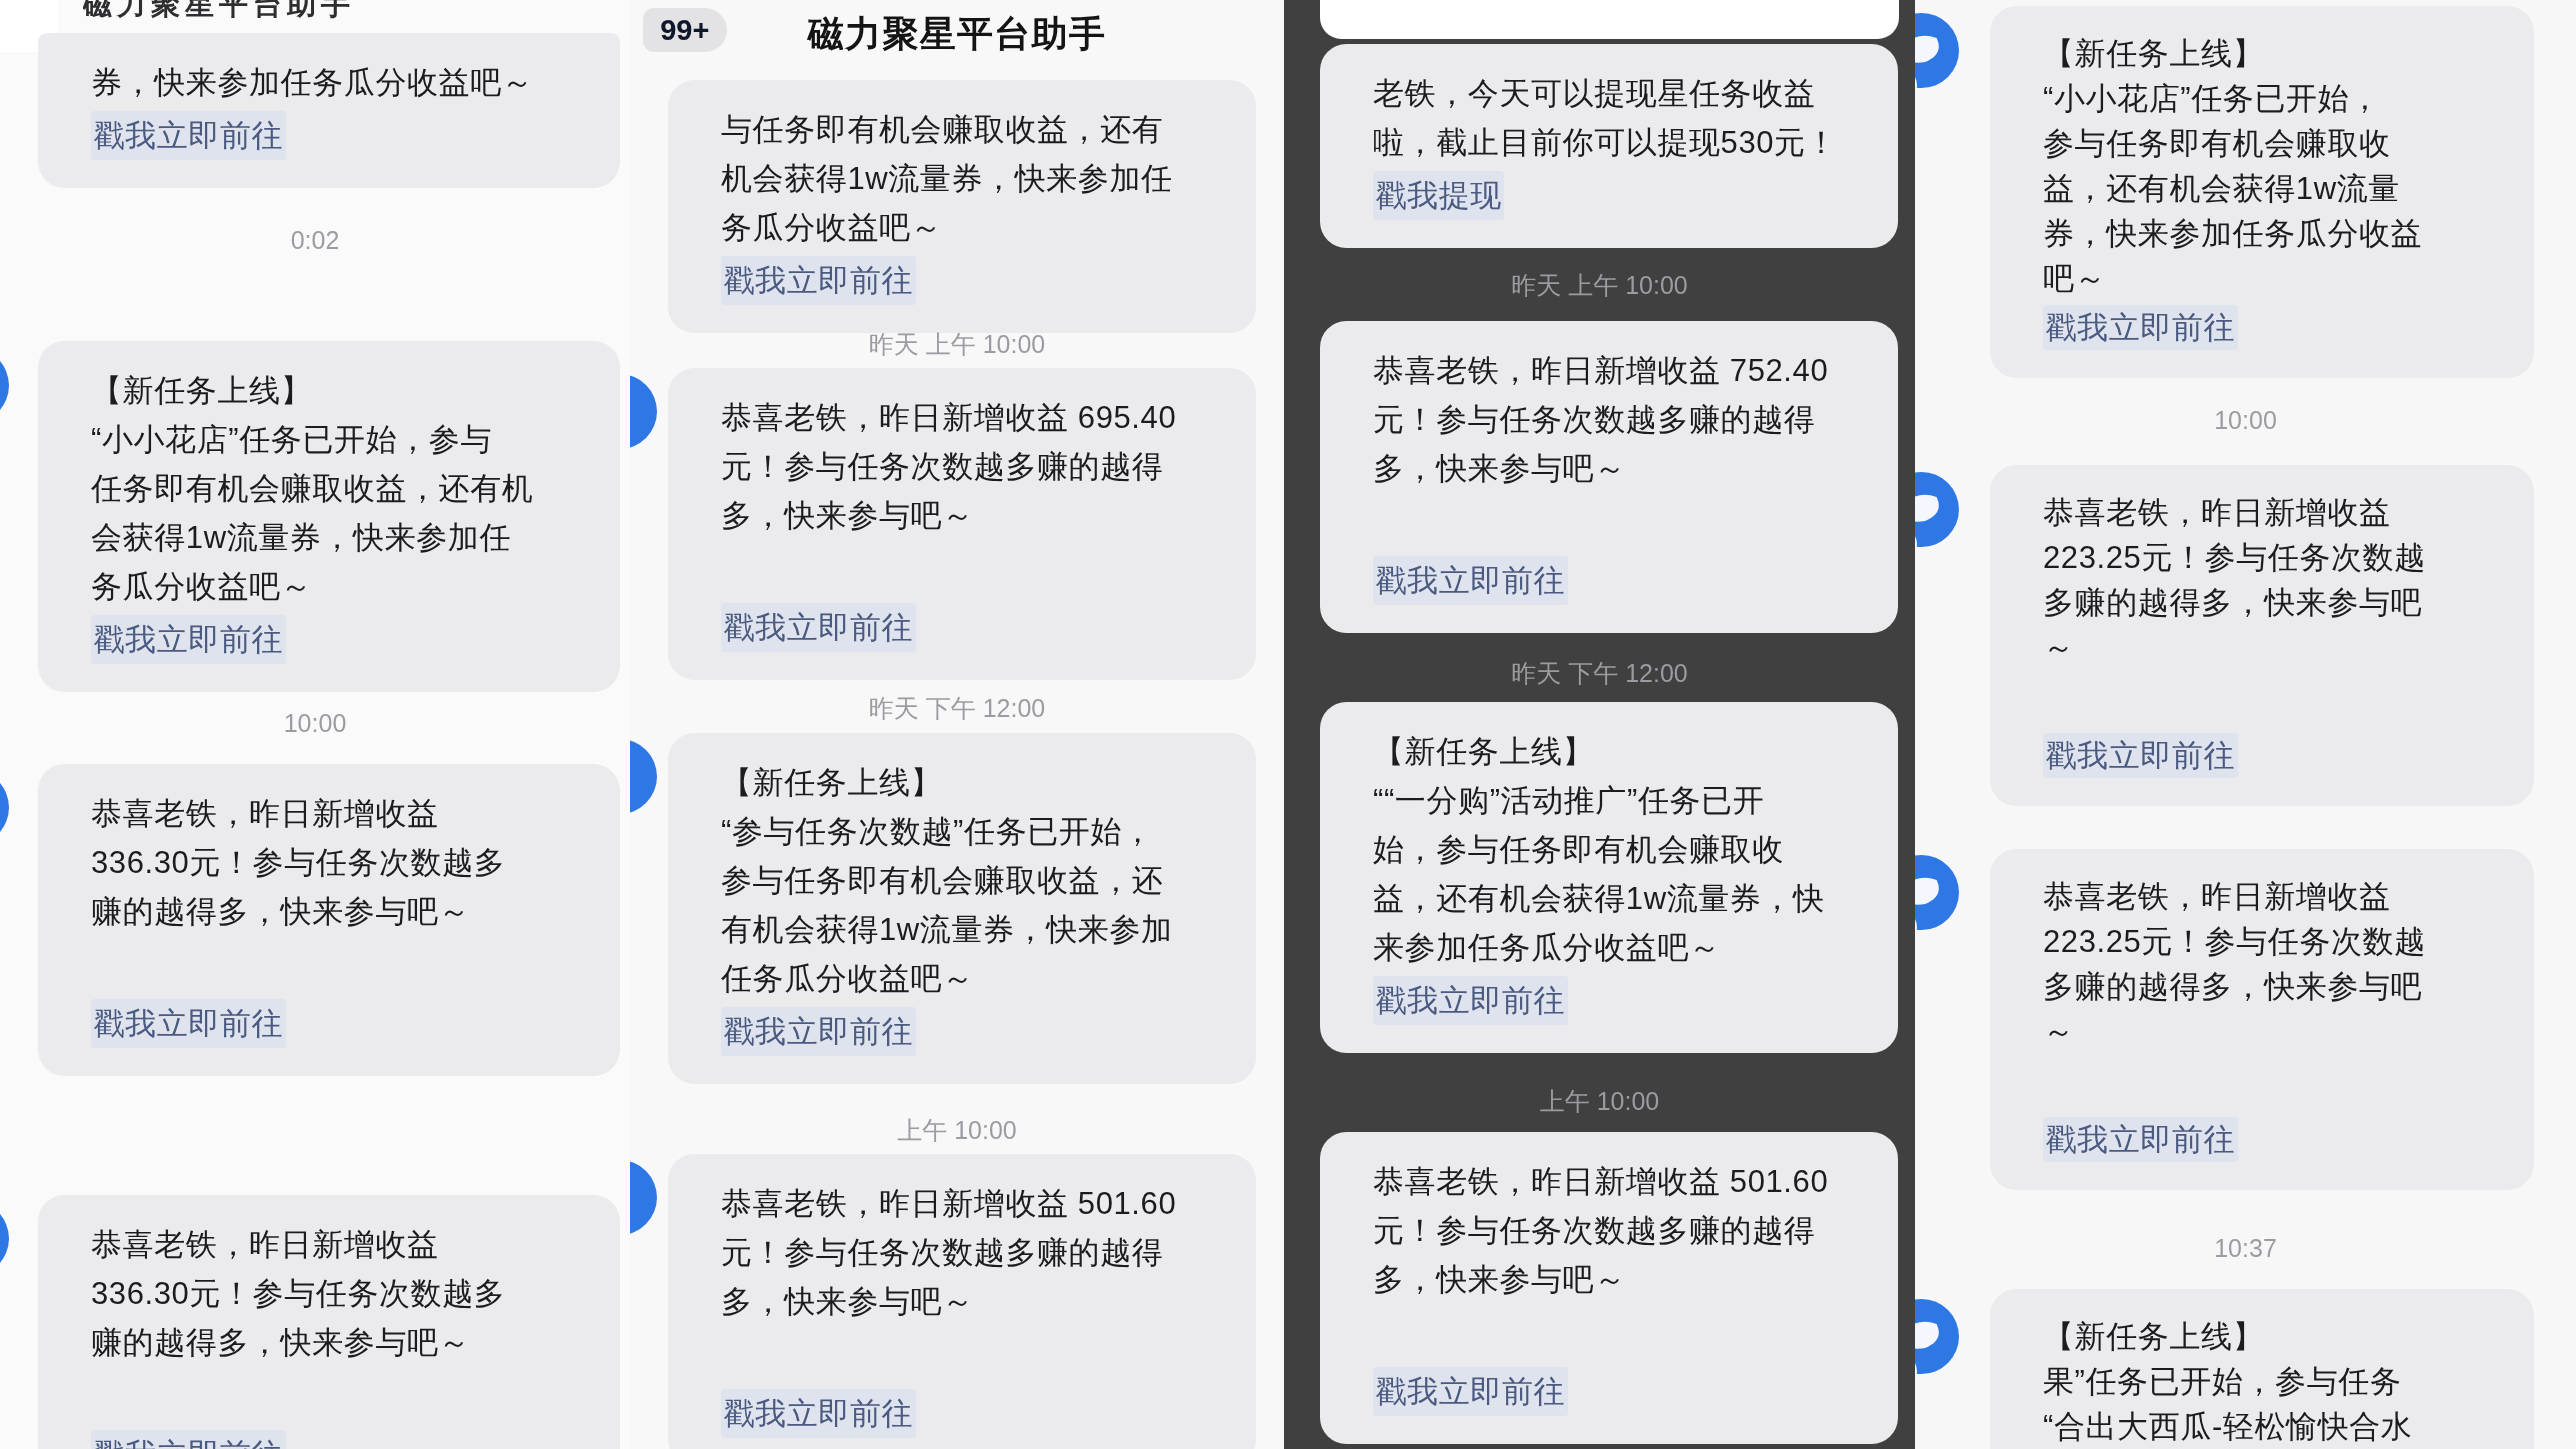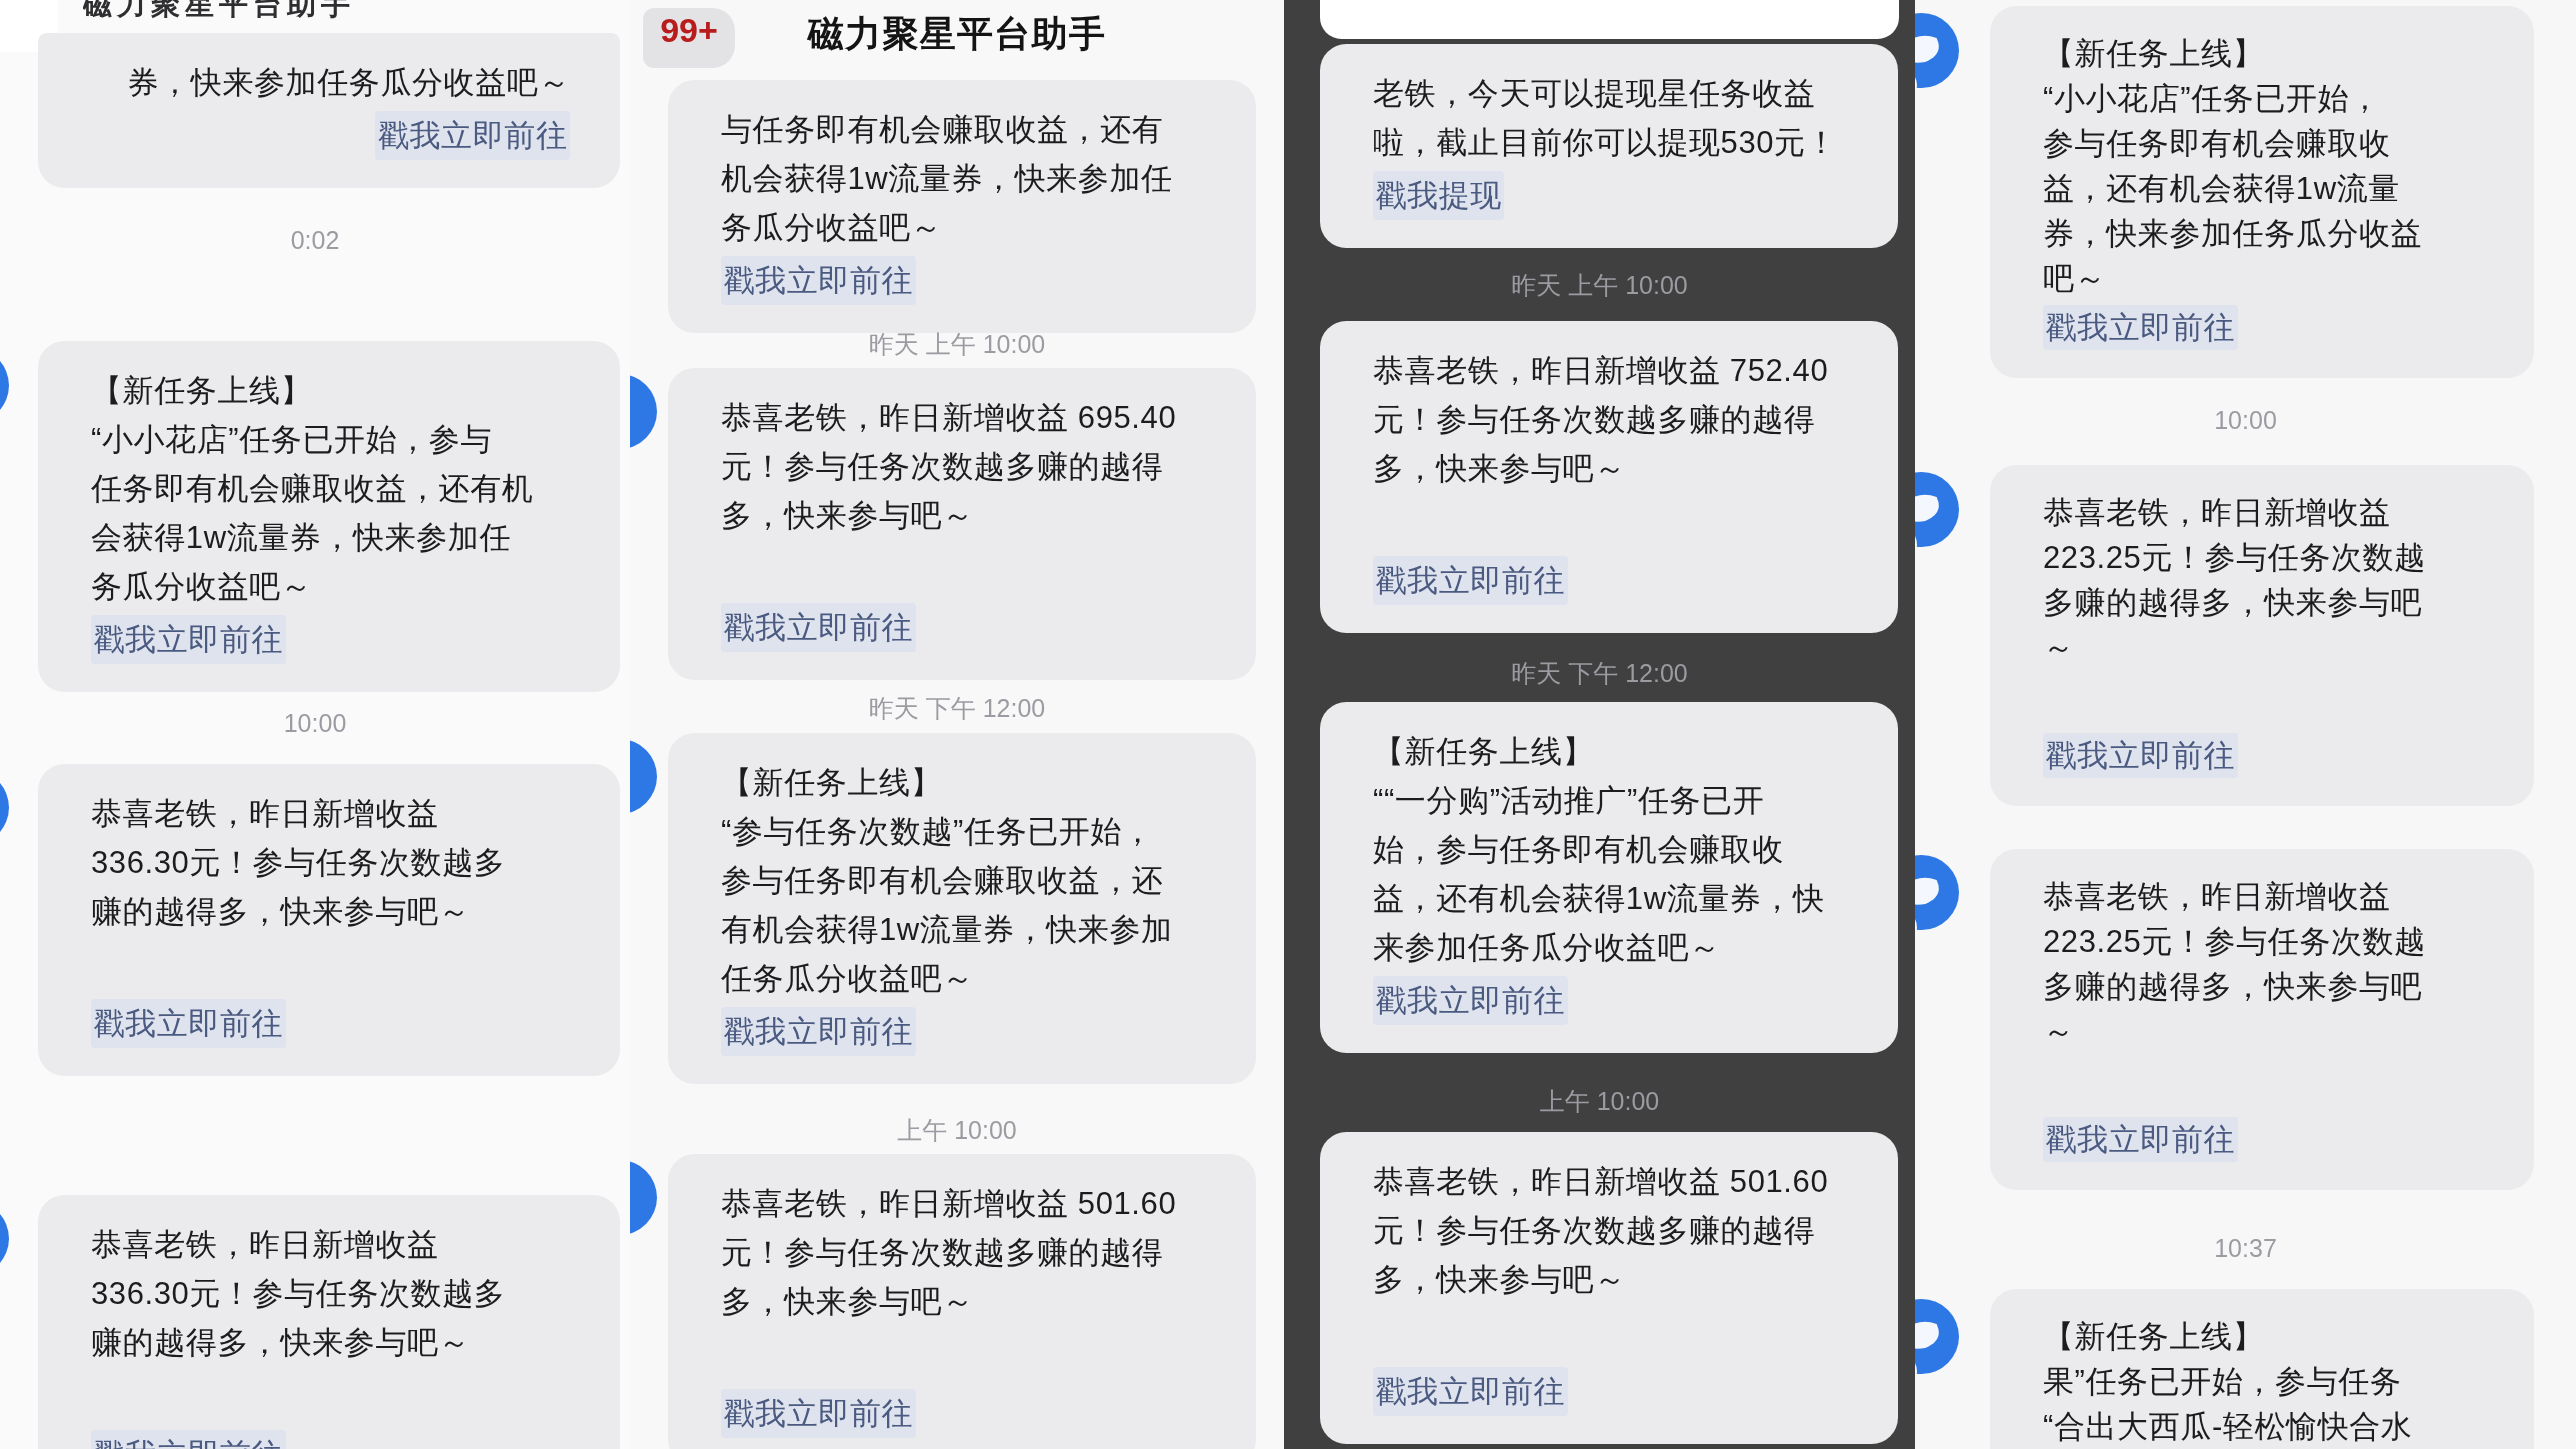--- a/index.html
+++ b/index.html
@@ -30,9 +30,9 @@
 
   .header-title{position:absolute;top:10px;left:0;width:100%;text-align:center;
                 font-size:36px;font-weight:700;color:#141414;letter-spacing:1.3px;}
-  .badge{position:absolute;left:12.6px;top:7.5px;height:60px;line-height:44px;padding:0 17.6px;
-         background:#e3e3e6;border-radius:11.3px 22.6px 22.6px 11.3px;font-size:34px;font-weight:600;
-         color:#b91c1c;cursor:pointer;}
+  .badge{position:absolute;left:12.6px;top:7.5px;height:44px;line-height:44px;padding:0 17.6px;
+         background:#e3e3e6;border-radius:11.3px 22.6px 22.6px 11.3px;font-size:29px;font-weight:600;
+         color:#0f172a;cursor:pointer;}
 
   .ghost-wrap{position:absolute;left:83px;top:0;width:390px;height:26.4px;overflow:hidden;}
   .ghost{margin-top:-15px;font-size:29px;font-weight:700;color:#2e2e30;letter-spacing:5px;white-space:nowrap;}

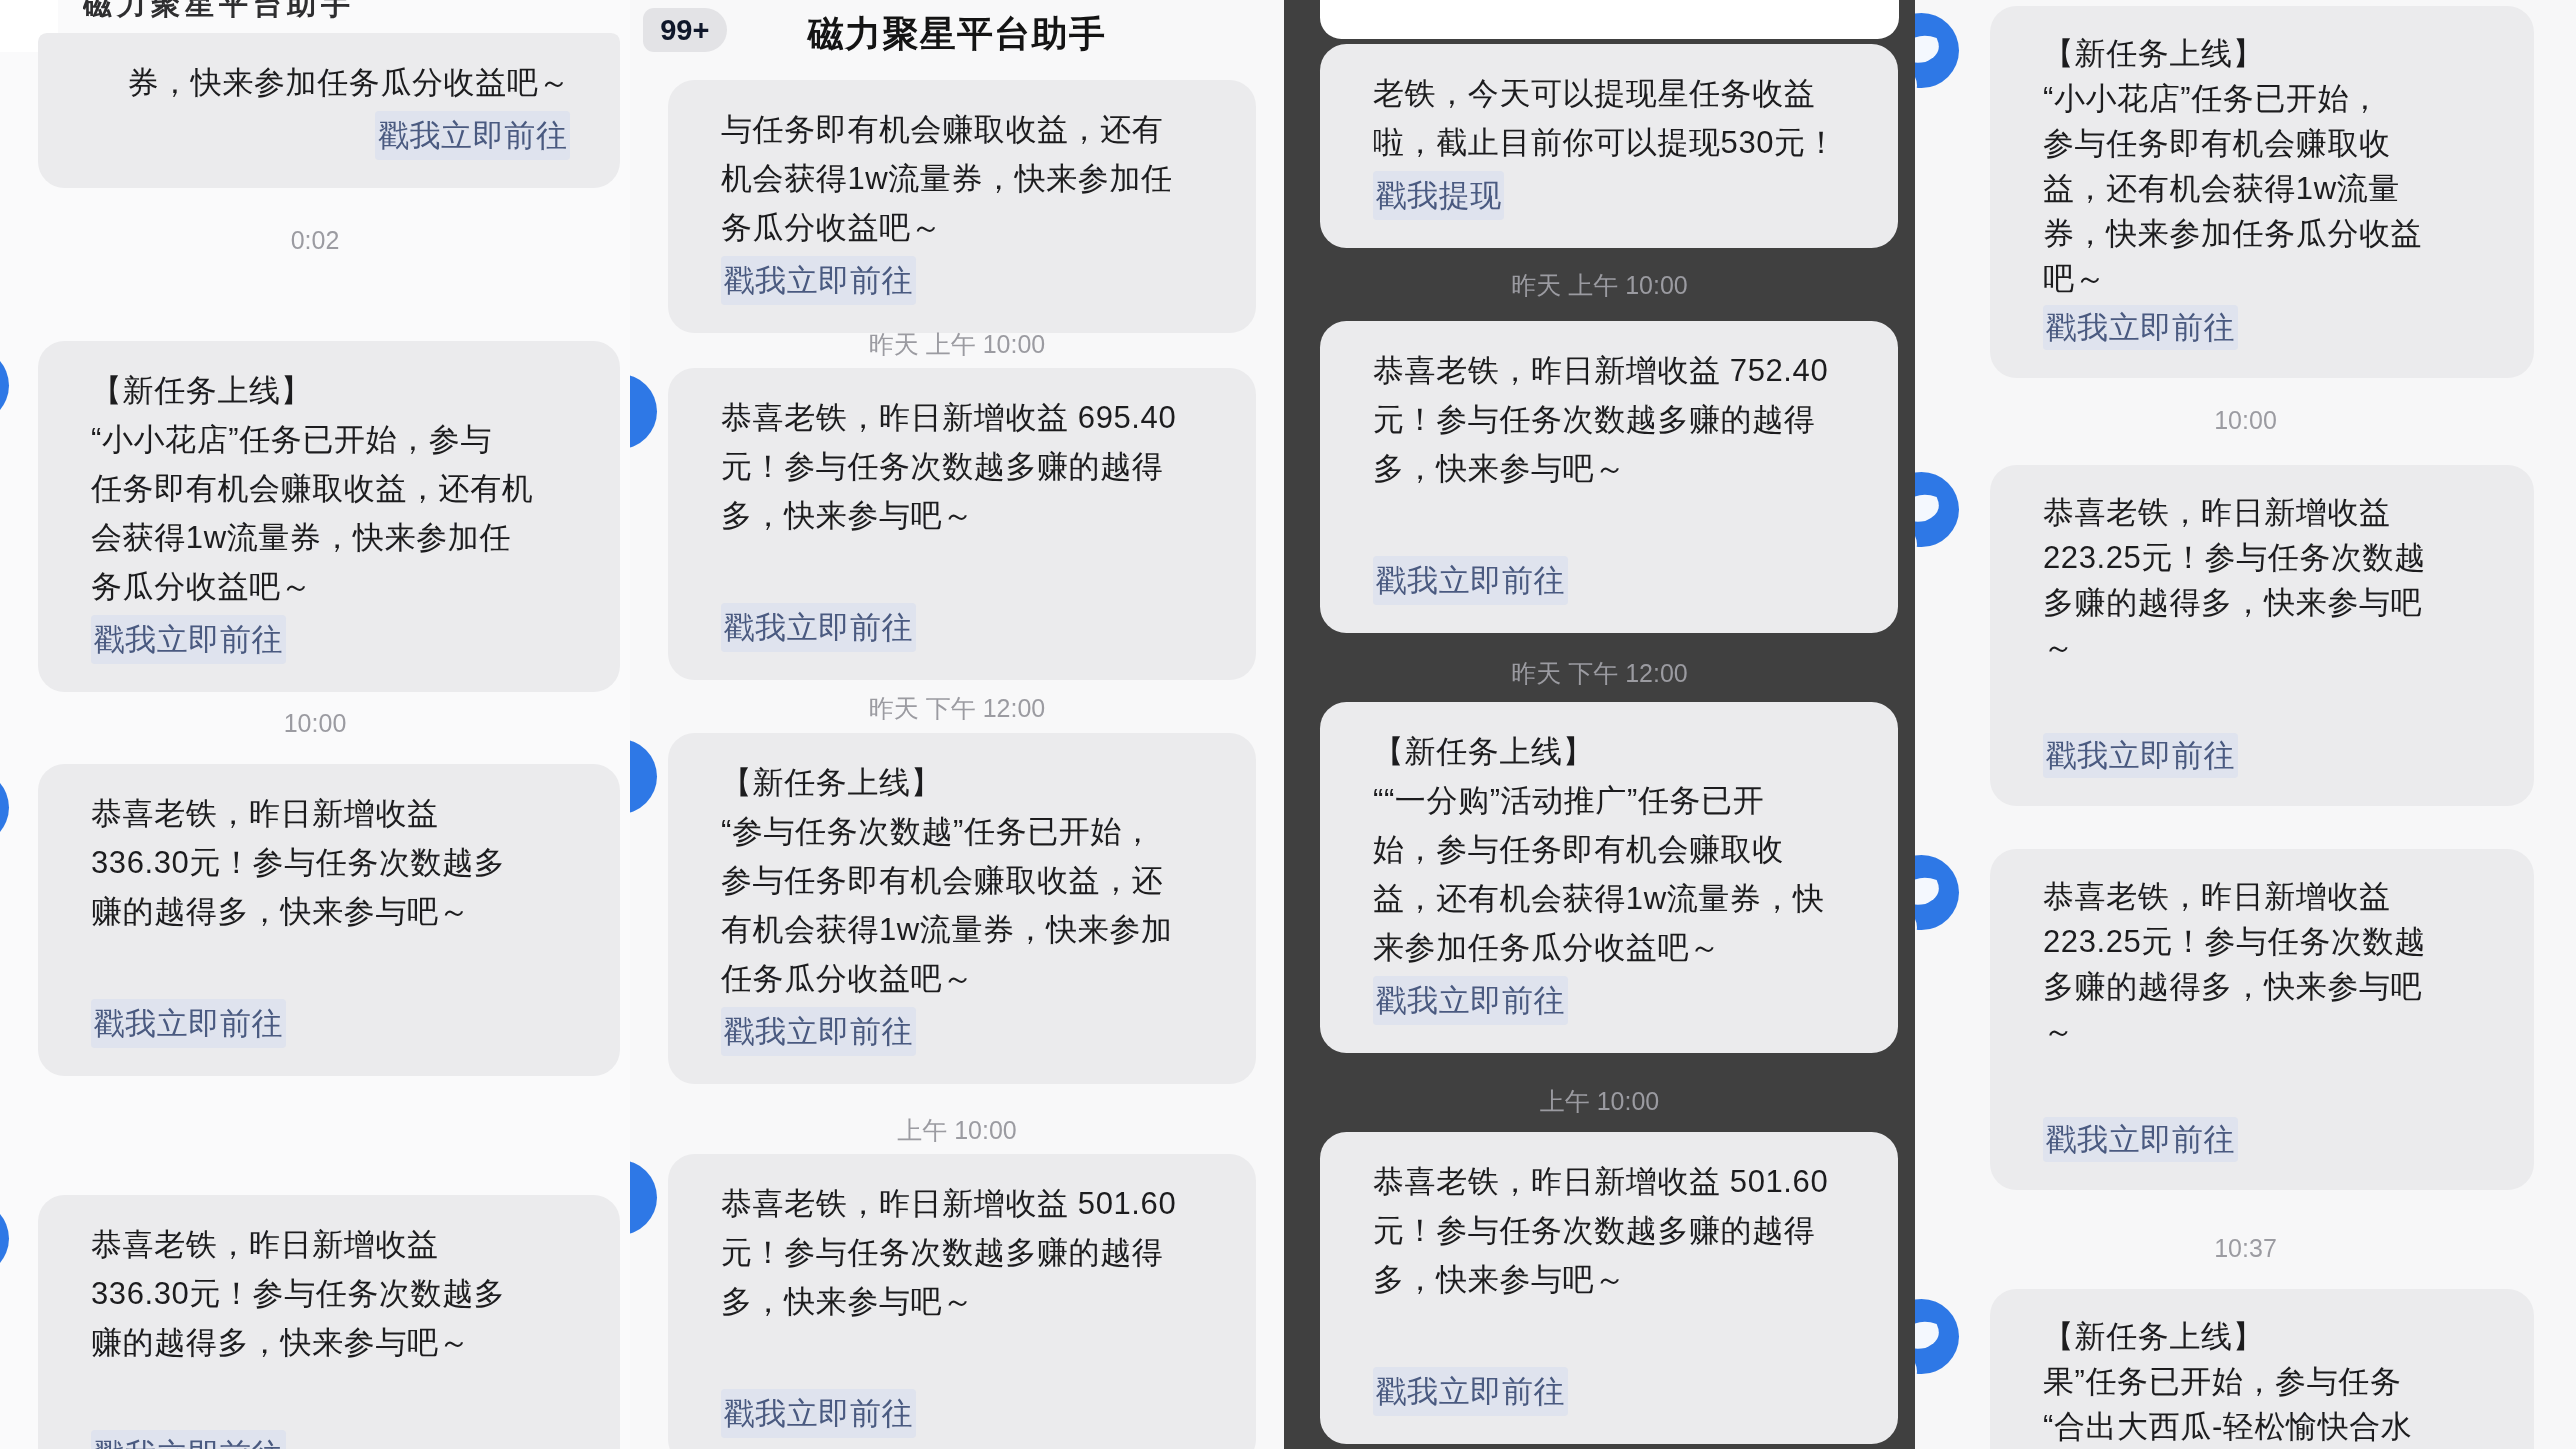--- a/index.html
+++ b/index.html
@@ -18,7 +18,7 @@
   #col2 .bubble{left:38px;width:485px;}
   #col3 .bubble{left:36px;width:475px;}
   #col4 .bubble{left:75px;width:441px;font-size:31px;line-height:45px;}
-  .bubble.cut-top{border-top-left-radius:8.8px;border-top-right-radius:8.8px;text-align:right;}
+  .bubble.cut-top{border-top-left-radius:8.8px;border-top-right-radius:8.8px;}
   .bubble.cut-bottom{border-bottom-left-radius:0;border-bottom-right-radius:0;}
 
   .line{white-space:nowrap;}

